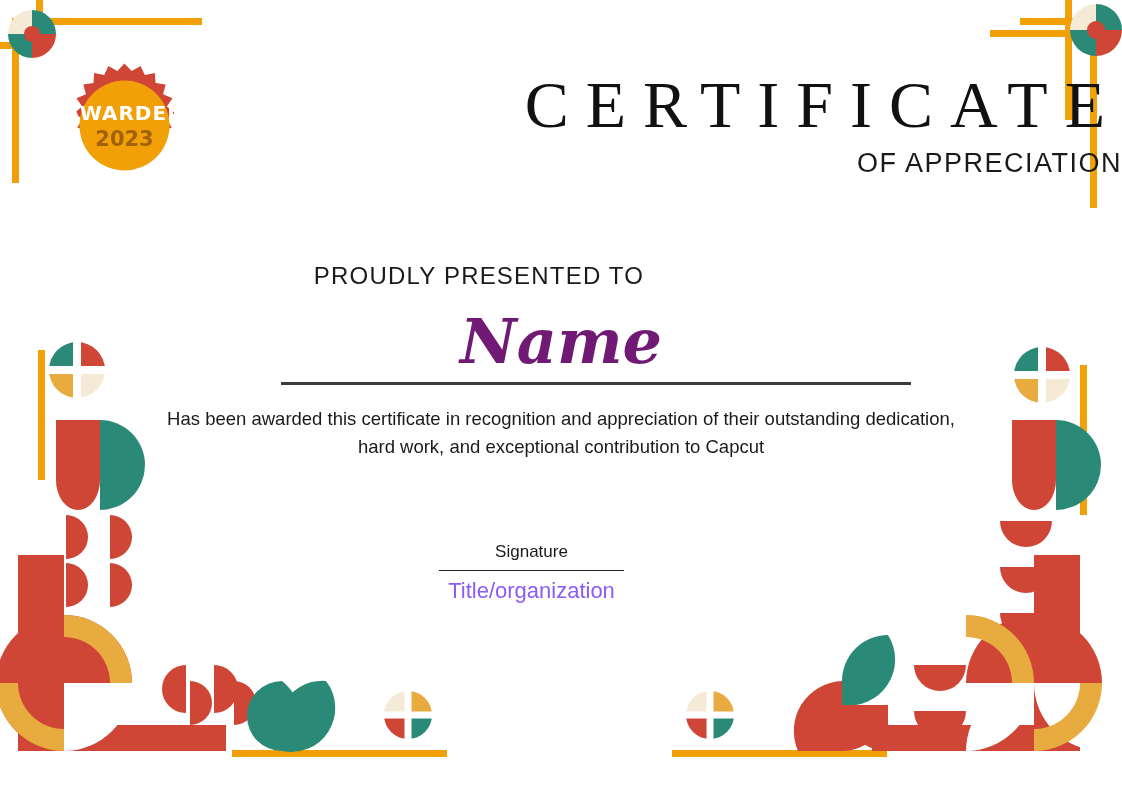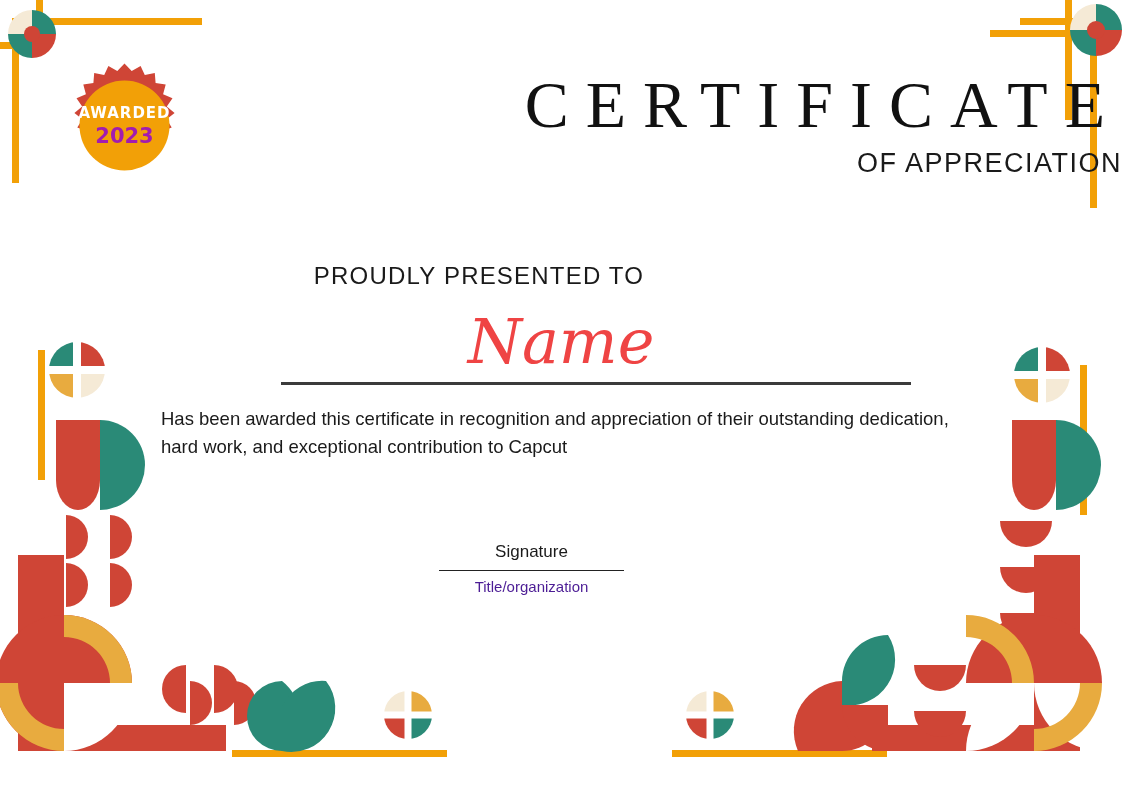--- a/index.html
+++ b/index.html
@@ -129,7 +129,7 @@
     pointer-events: none;
   }
   .badge-label {
-    font-size: 15px;
+    font-size: 20px;
     font-weight: bold;
     letter-spacing: 1px;
     color: #ffffff;

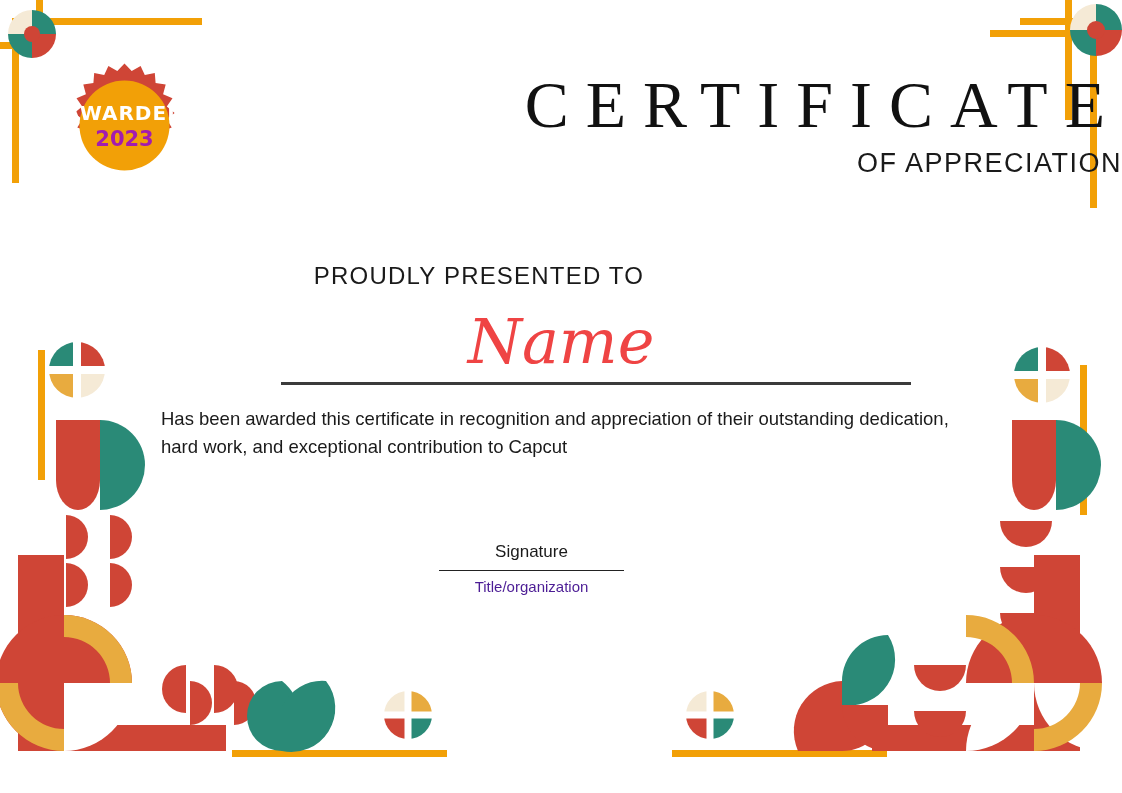--- a/index.html
+++ b/index.html
@@ -138,7 +138,7 @@
   .badge-year {
     font-size: 21px;
     font-weight: bold;
-    color: #a21caf;
+    color: #a16207;
     font-family: "DejaVu Sans", sans-serif;
     margin-top: 2px;
   }

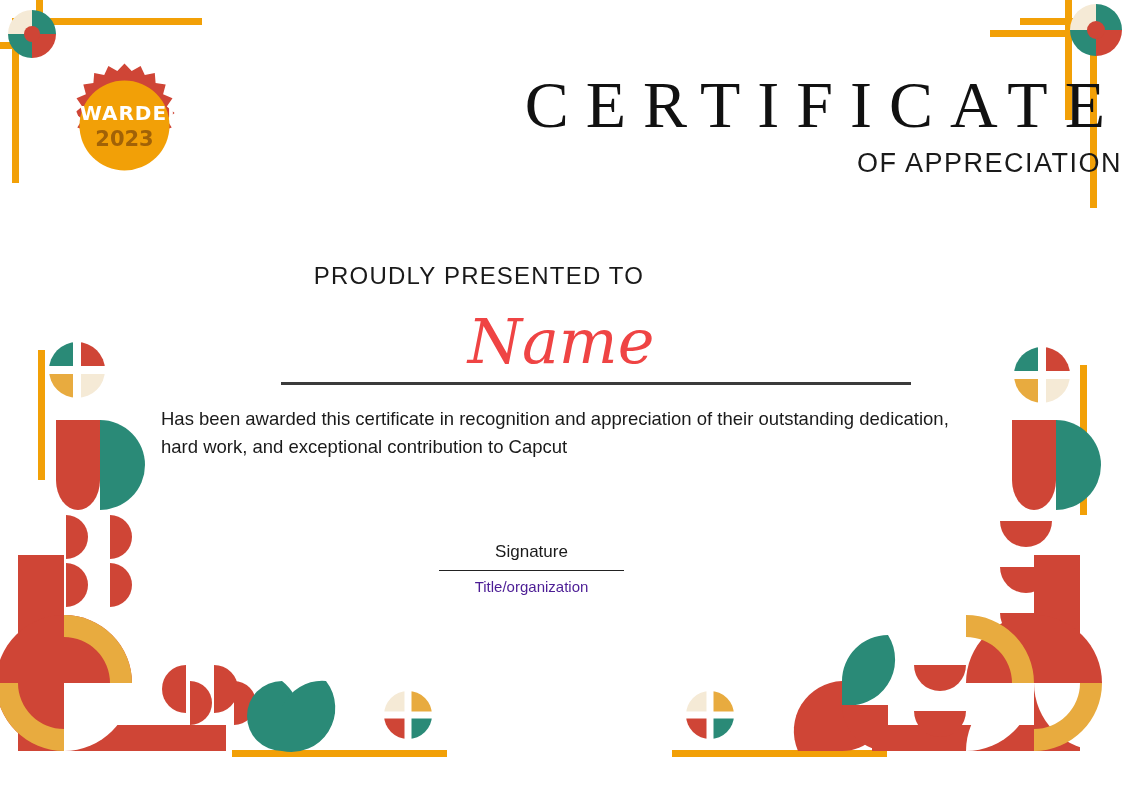--- a/index.html
+++ b/index.html
@@ -62,9 +62,9 @@
     text-align: center;
     font-family: "DejaVu Serif", serif;
     font-style: italic;
-    font-weight: normal;
+    font-weight: bold;
     font-size: 62px;
-    color: #ef4444;
+    color: #701a75;
   }
 
   .name-rule {

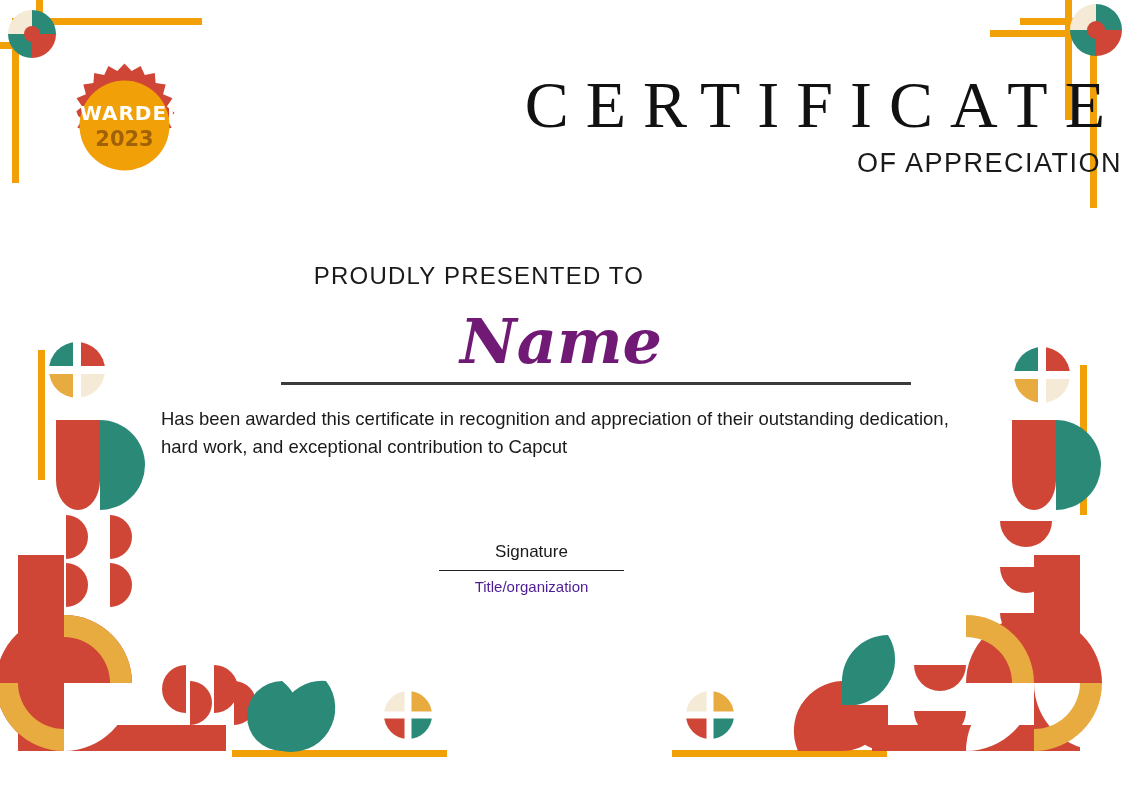--- a/index.html
+++ b/index.html
@@ -81,7 +81,7 @@
     top: 405px;
     left: 161px;
     width: 800px;
-    text-align: left;
+    text-align: center;
     font-size: 18.5px;
     line-height: 1.5;
     color: #1a1a1a;

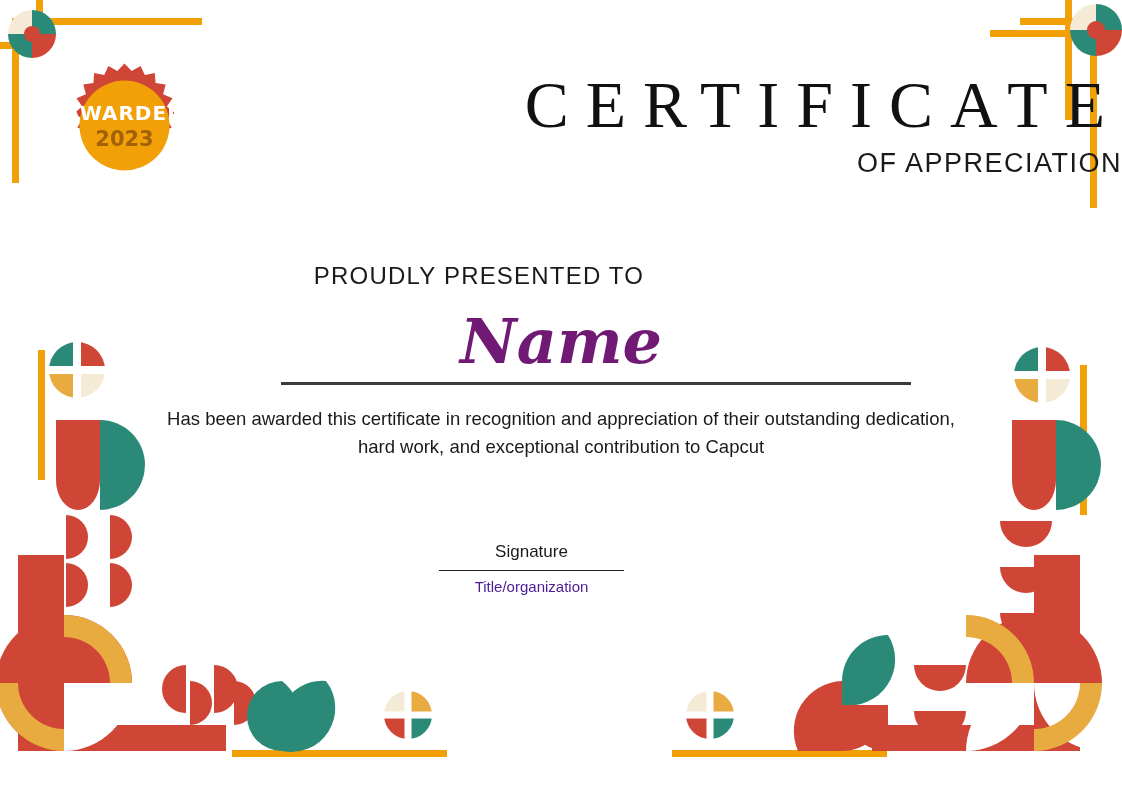--- a/index.html
+++ b/index.html
@@ -106,8 +106,8 @@
     margin: 5px auto 7px auto;
   }
   .sig-title {
-    font-size: 15px;
-    color: #4c1d95;
+    font-size: 22px;
+    color: #8b5cf6;
   }
 
   

